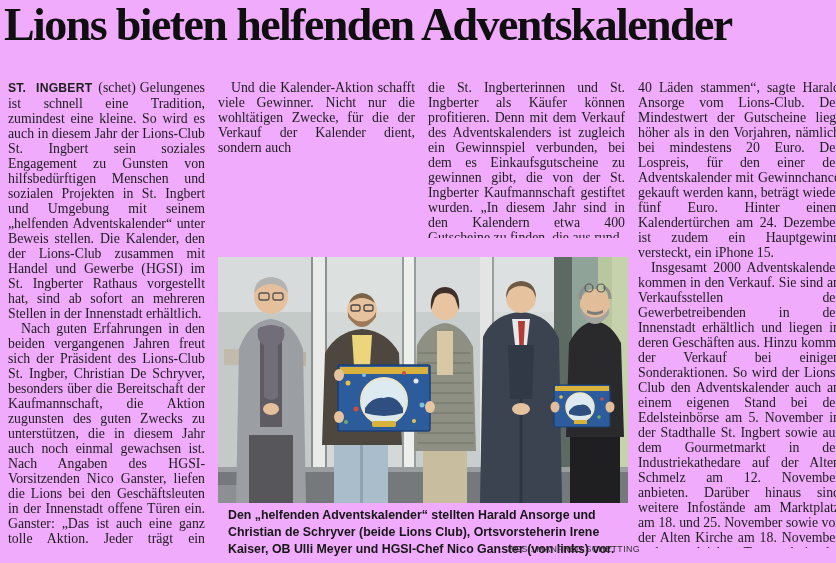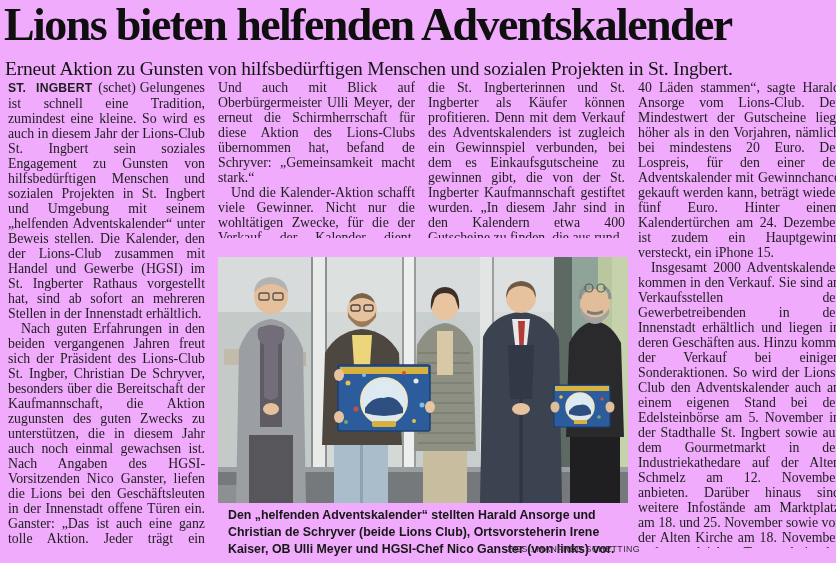--- a/index.html
+++ b/index.html
@@ -35,7 +35,6 @@
 <div class="page">
 
   <h1 class="headline">Lions bieten helfenden Adventskalender</h1>
-  <h2 class="subhead">Erneut Aktion zu Gunsten von hilfsbedürftigen Menschen und sozialen Projekten in St. Ingbert.</h2>
 
   <div class="col col1">
     <p><span class="dateline">ST. INGBERT</span><span class="bycode">(schet)</span><span>Gelungenes ist schnell eine Tradition, zumindest eine kleine. So wird es auch in diesem Jahr der Lions-Club St. Ingbert sein soziales Engagement zu Gunsten von hilfsbedürftigen Menschen und sozialen Projekten in St. Ingbert und Umgebung mit seinem „helfenden Adventskalender“ unter Beweis stellen. Die Kalender, den der Lions-Club zusammen mit Handel und Gewerbe (HGSI) im St. Ingberter Rathaus vorgestellt hat, sind ab sofort an mehreren Stellen in der Innenstadt erhältlich.</span></p>

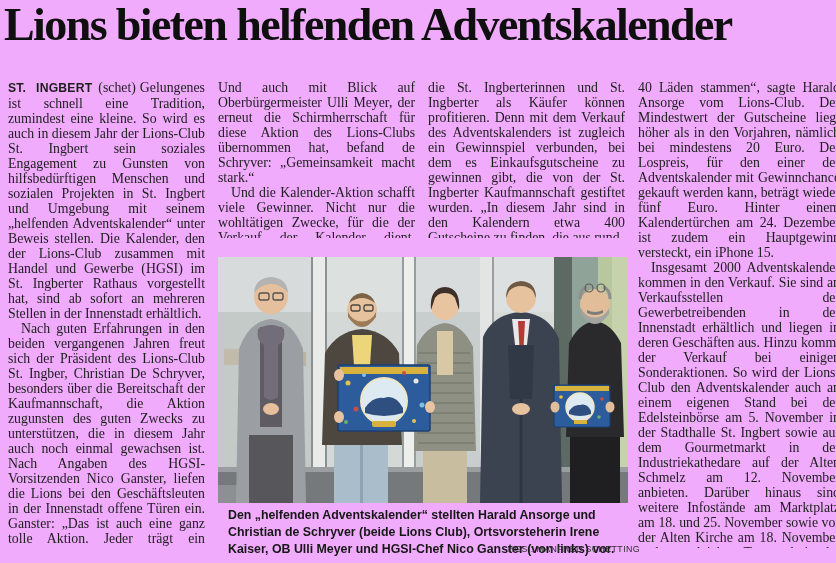--- a/index.html
+++ b/index.html
@@ -42,7 +42,6 @@
   </div>
 
   <div class="col col2">
-    <p>Und auch mit Blick auf Oberbürgermeister Ulli Meyer, der erneut die Schirmherrschaft für diese Aktion des Lions-Clubs übernommen hat, befand de Schryver: „Gemeinsamkeit macht stark.“</p>
     <p class="indent">Und die Kalender-Aktion schafft viele Gewinner. Nicht nur die wohltätigen Zwecke, für die der Verkauf der Kalender dient, sondern auch</p>
   </div>
 

